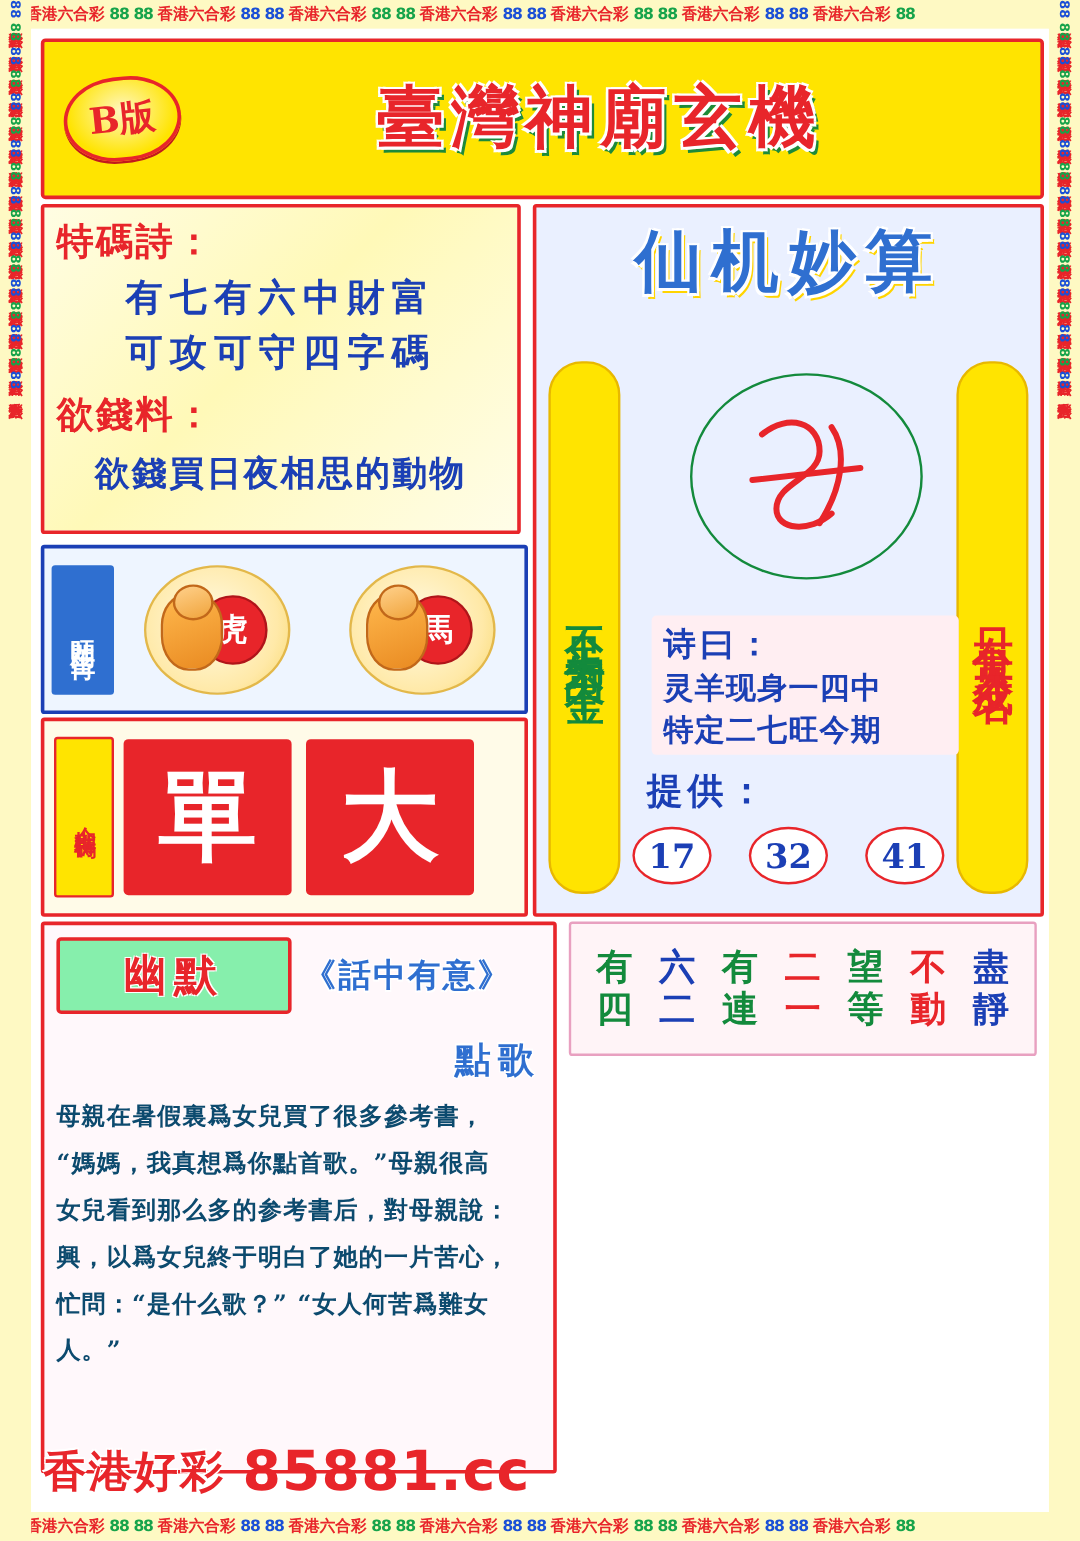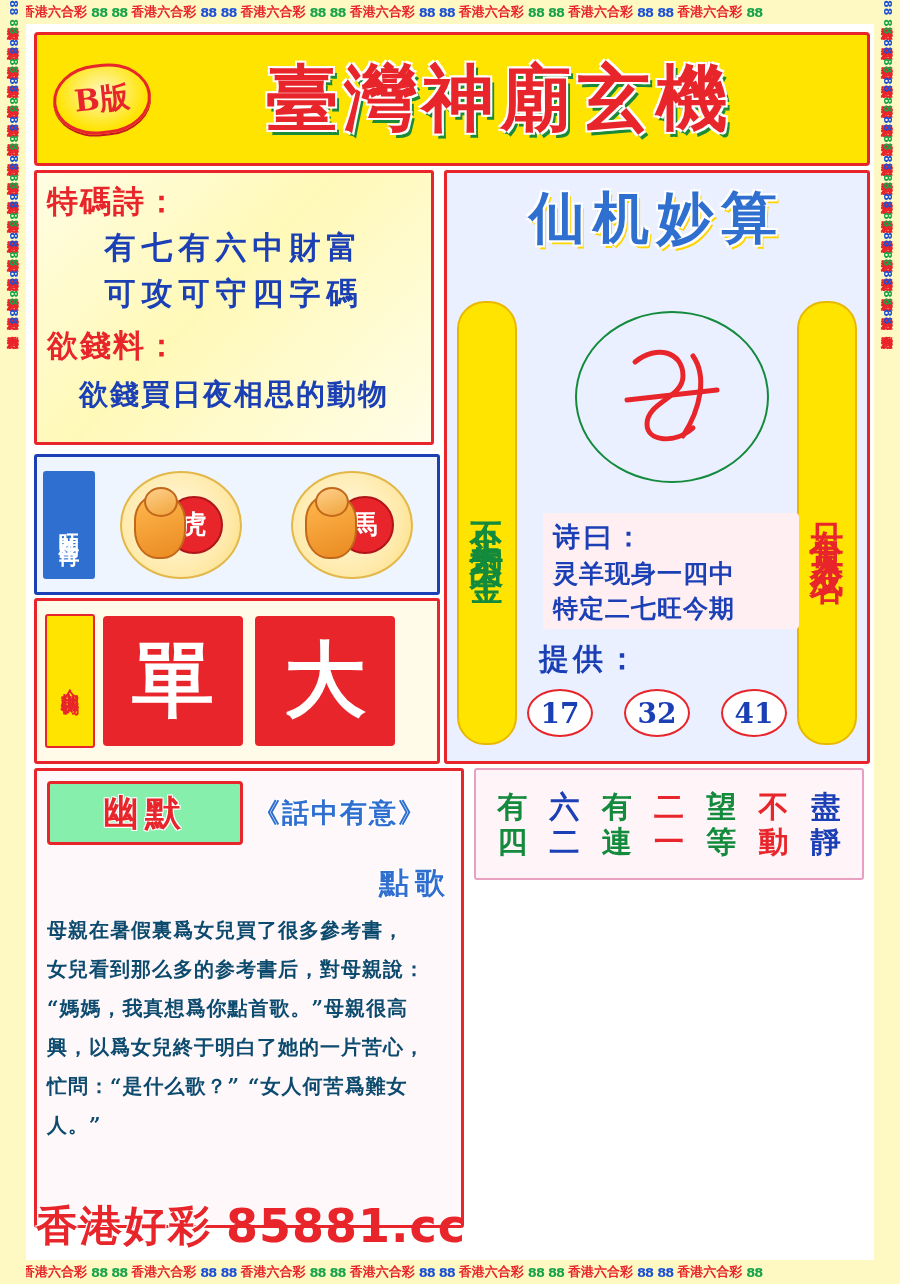--- a/index.html
+++ b/index.html
@@ -57,7 +57,7 @@
     box-shadow:0 2px 0 #c2181d;
   }
   .title-main{
-    flex:1;text-align:center;font-size:72px;font-weight:bold;
+    flex:1;text-align:center;font-size:56px;font-weight:bold;
     font-family:"DejaVu Serif","Liberation Serif",serif;
     color:#e8252a;letter-spacing:6px;
     text-shadow:

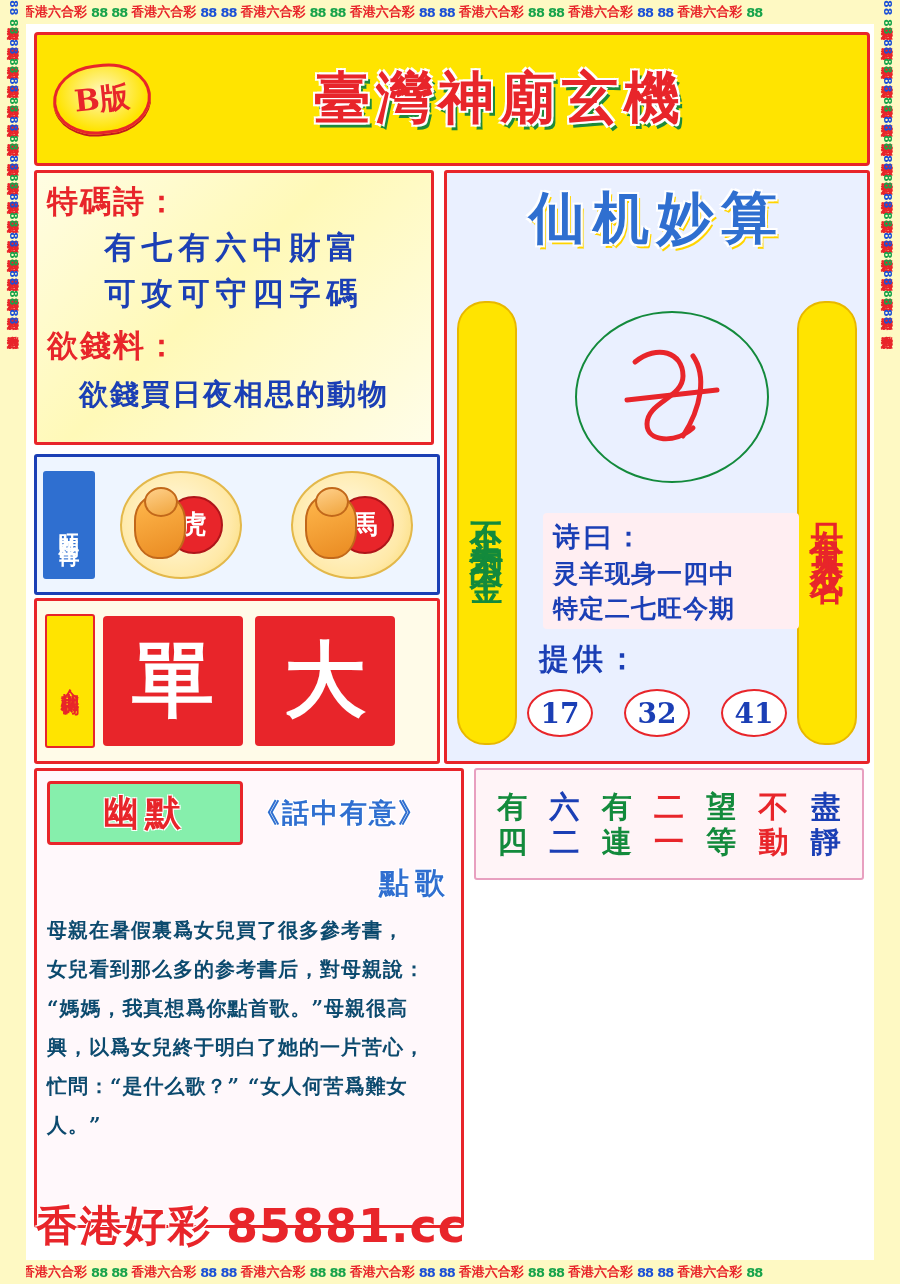--- a/index.html
+++ b/index.html
@@ -486,8 +486,8 @@
     <div class="humour-title">點歌</div>
     <div class="humour-body" id="humour-body">
         <p>母親在暑假裏爲女兒買了很多參考書，</p>
+        <p>“媽媽，我真想爲你點首歌。”母親很高</p>
         <p>女兒看到那么多的参考書后，對母親說：</p>
-        <p>“媽媽，我真想爲你點首歌。”母親很高</p>
         <p>興，以爲女兒終于明白了她的一片苦心，</p>
         <p>忙問：“是什么歌？” “女人何苦爲難女</p>
         <p>人。”</p>

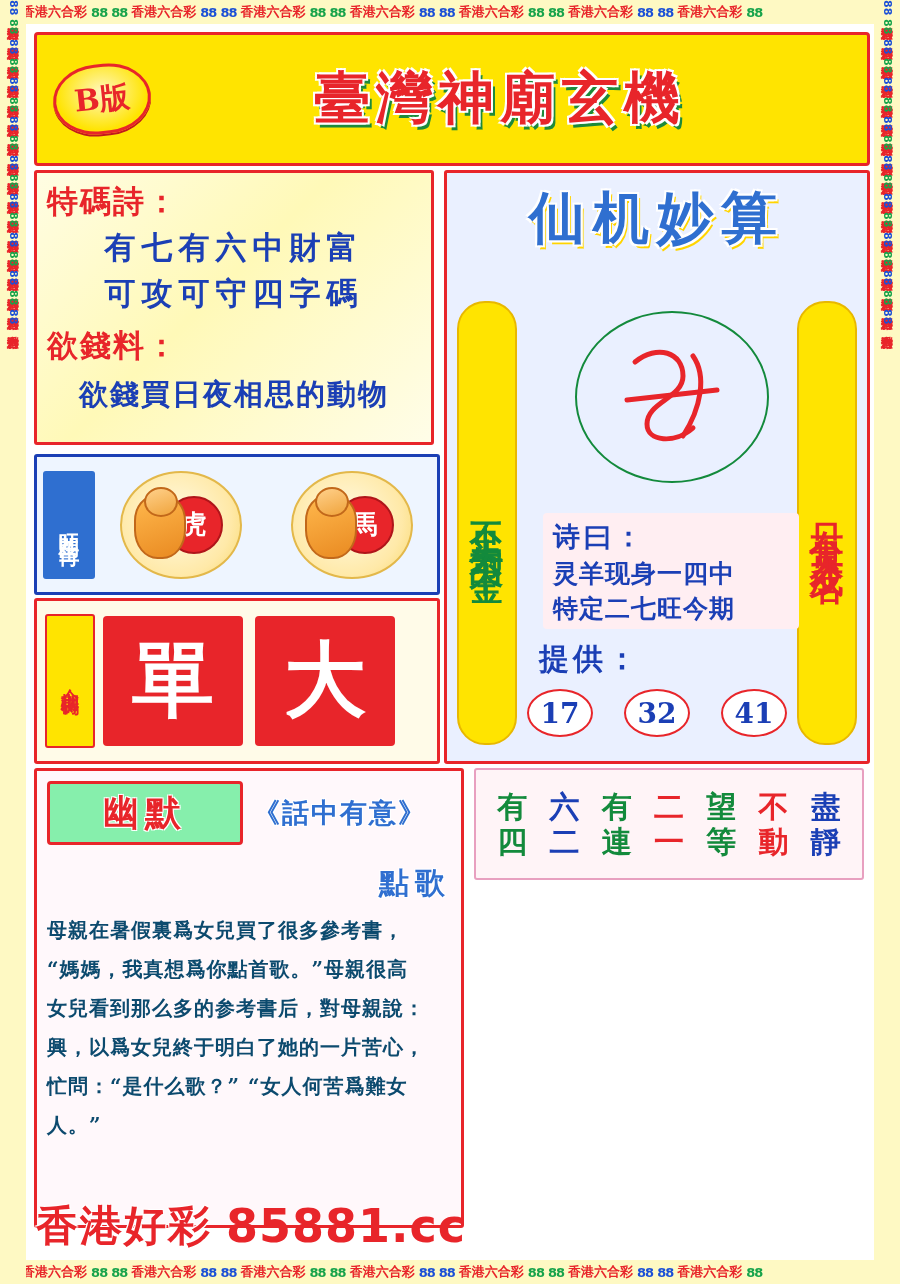--- a/index.html
+++ b/index.html
@@ -241,7 +241,7 @@
     display:flex;align-items:center;gap:14px;
   }
   .brand-cn{
-    font-size:42px;font-weight:bold;color:#e8252a;letter-spacing:2px;
+    font-size:36px;font-weight:bold;color:#e8252a;letter-spacing:2px;
     font-family:"DejaVu Serif","Liberation Serif",serif;
     text-shadow:-1px -1px 0 #fff,1px -1px 0 #fff,-1px 1px 0 #fff,1px 1px 0 #fff;
   }

